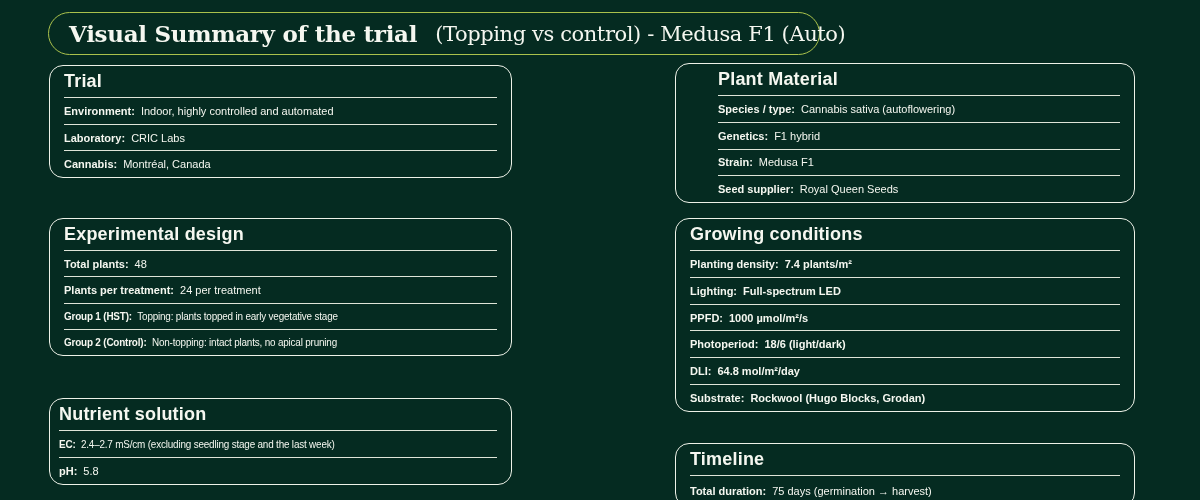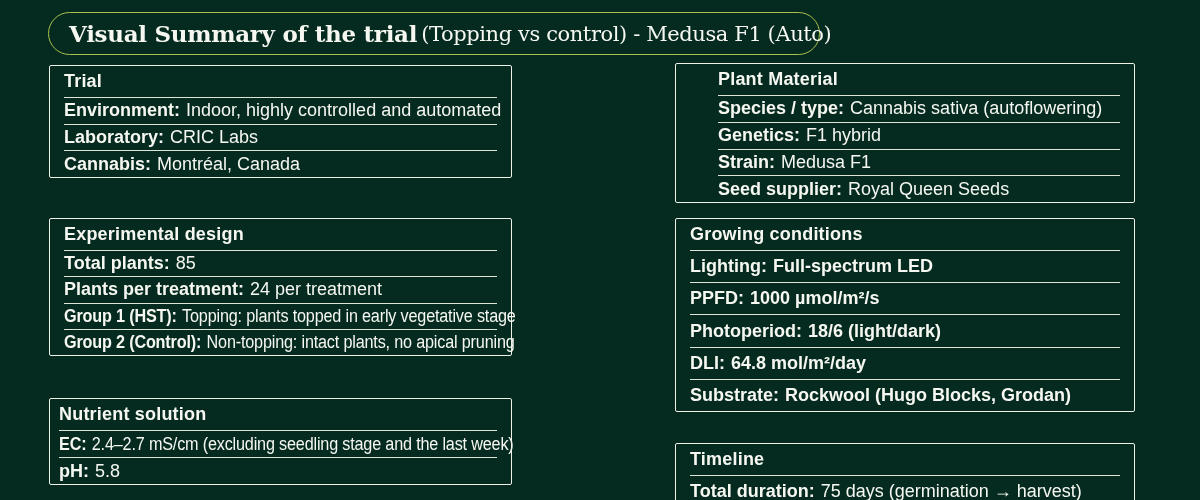--- a/index.html
+++ b/index.html
@@ -32,7 +32,7 @@
     font-family:"DejaVu Serif",serif;
   }
   .t-bold{font-weight:700;font-size:23px;letter-spacing:-.3px;}
-  .t-reg{font-weight:400;font-size:21px;margin-left:4px;letter-spacing:-.4px;}
+  .t-reg{font-weight:400;font-size:21px;margin-left:18px;letter-spacing:-.4px;}
   
   .box{
     position:absolute;

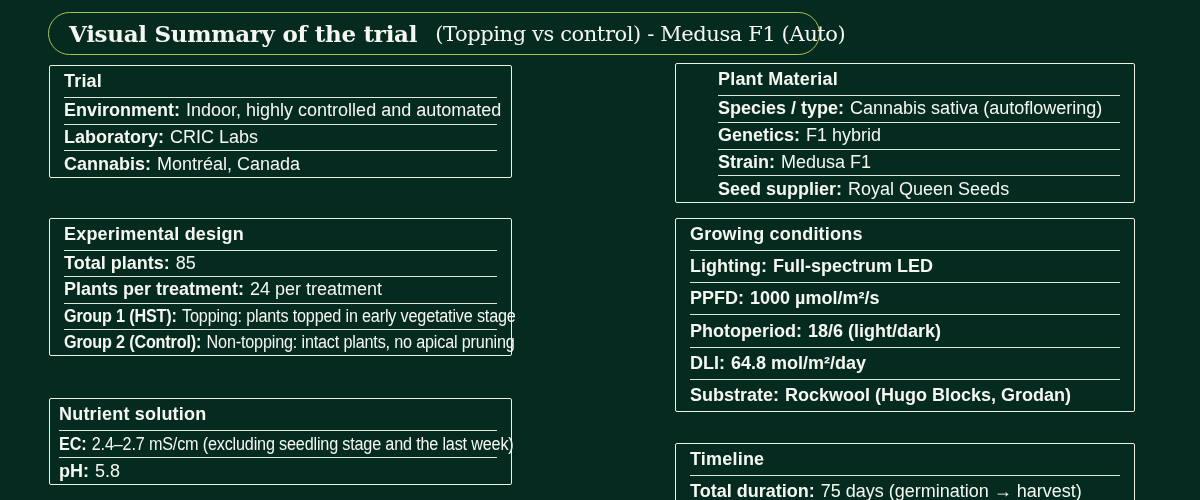--- a/index.html
+++ b/index.html
@@ -37,7 +37,7 @@
   .box{
     position:absolute;
     border:1.5px solid var(--box-border);
-    border-radius:2px;
+    border-radius:14px;
     padding:0 14px;
     display:flex;flex-direction:column;
   }

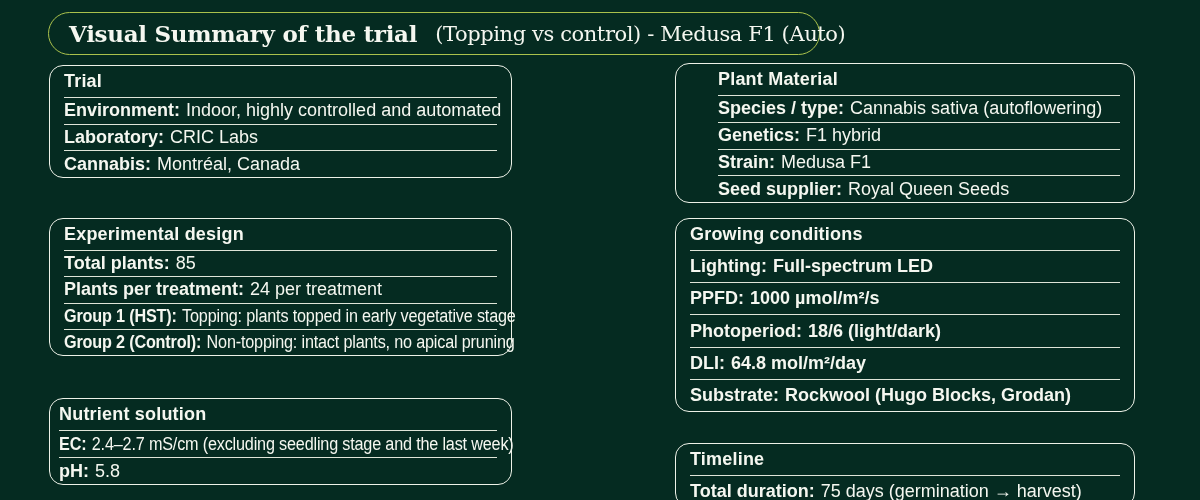--- a/index.html
+++ b/index.html
@@ -51,7 +51,7 @@
     flex:1;
     display:flex;align-items:center;
     border-bottom:1px solid var(--sep);
-    font-size:18px;
+    font-size:11px;
     white-space:nowrap;overflow:visible;
   }
   .row:last-child{border-bottom:0;}

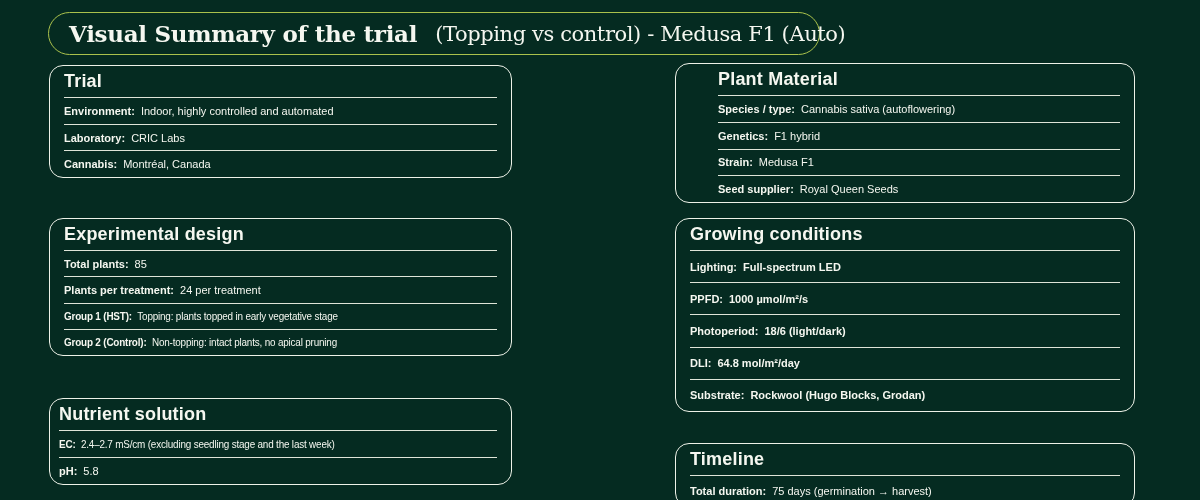--- a/index.html
+++ b/index.html
@@ -104,7 +104,7 @@
     <div class="row">
       <span class="rt">
           <span class="lbl">Total plants:</span>
-          <span class="val">85</span>
+          <span class="val">48</span>
         </span>
     </div>
     <div class="row">

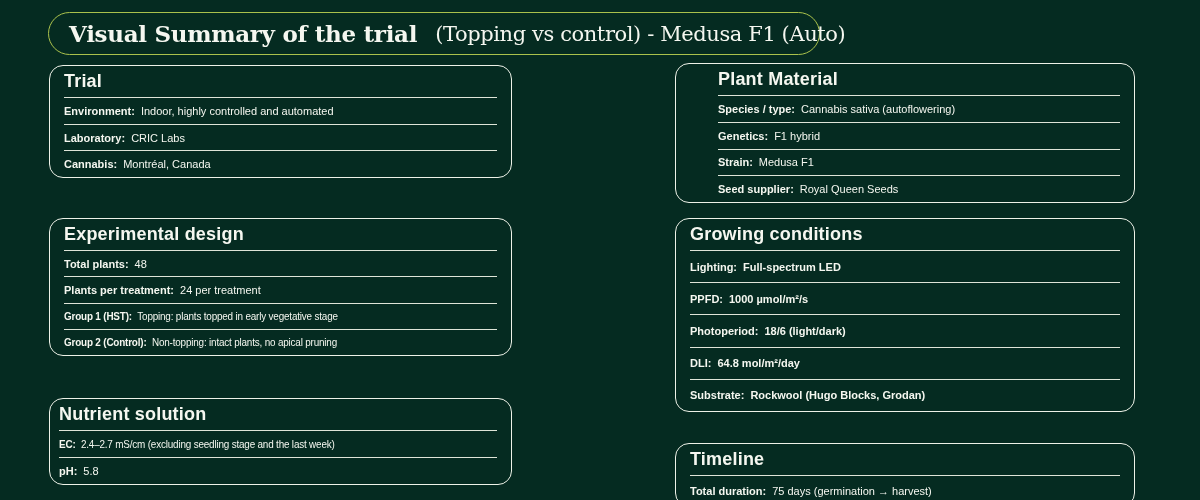--- a/index.html
+++ b/index.html
@@ -175,6 +175,12 @@
     <div class="h">Growing conditions</div>
     <div class="row">
       <span class="rt">
+          <span class="lbl">Planting density:</span>
+          <span class="val">7.4 plants/m²</span>
+        </span>
+    </div>
+    <div class="row">
+      <span class="rt">
           <span class="lbl">Lighting:</span>
           <span class="val">Full-spectrum LED</span>
         </span>

